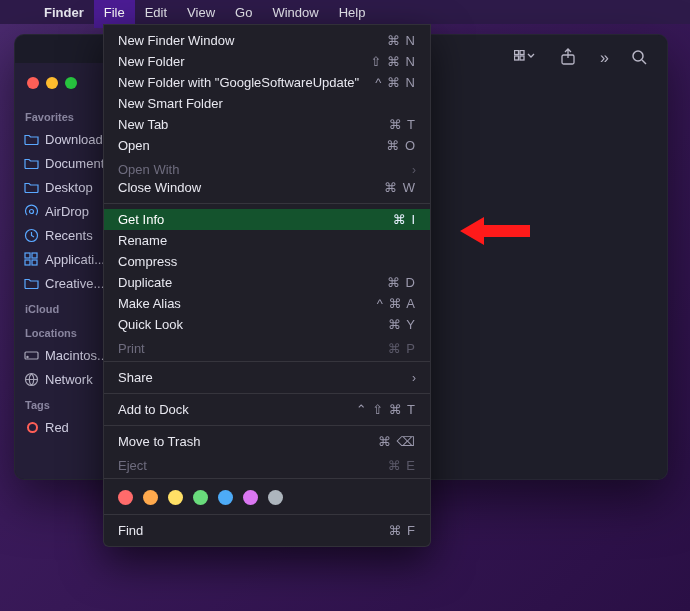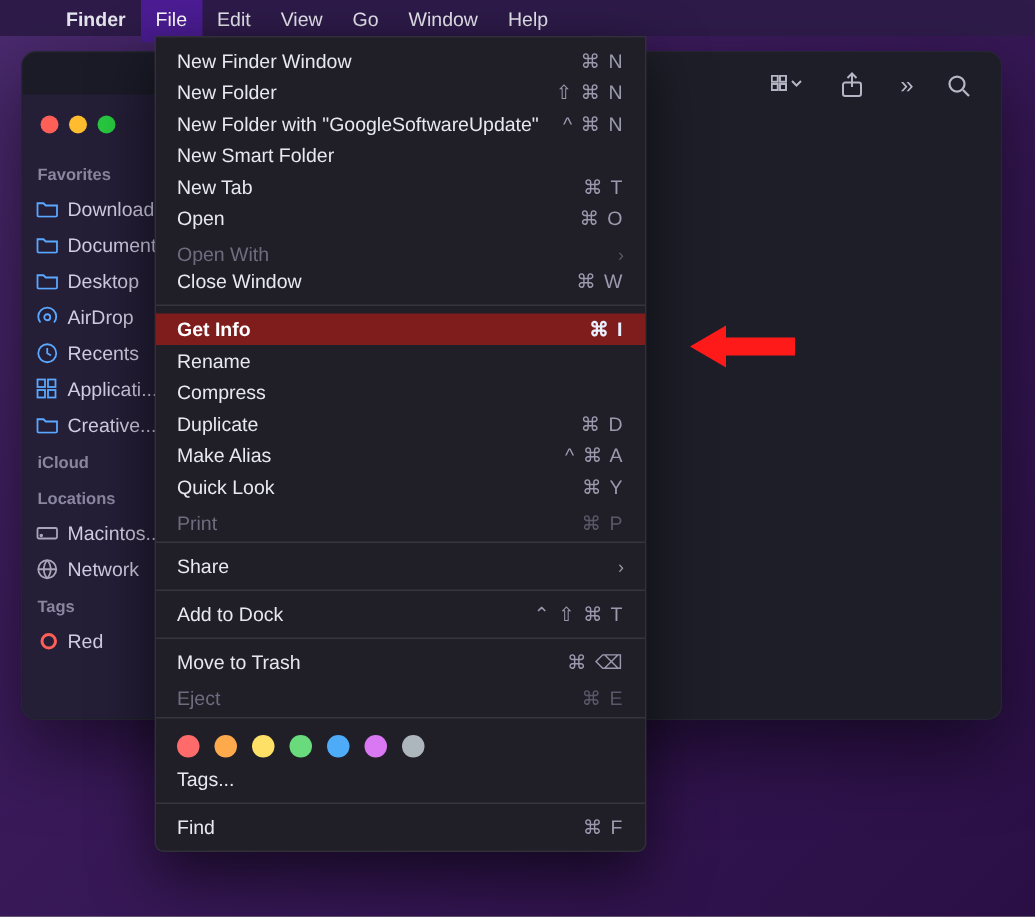--- a/index.html
+++ b/index.html
@@ -125,7 +125,7 @@
     color: #e8e8f0;
   }
   .dd-item.disabled { color: #6e6c7e; align-items: flex-end; }
-  .dd-item.highlight { background: #7f1d1d; color: #fff; font-weight: bold; }
+  .dd-item.highlight { background: #14532d; color: #fff; }
   .dd-item .shortcut { color: #9b99ad; font-size: 13px; letter-spacing: 1px; }
   .dd-item.highlight .shortcut { color: #e8f0ff; }
   .dd-item.disabled .shortcut { color: #5a5868; }

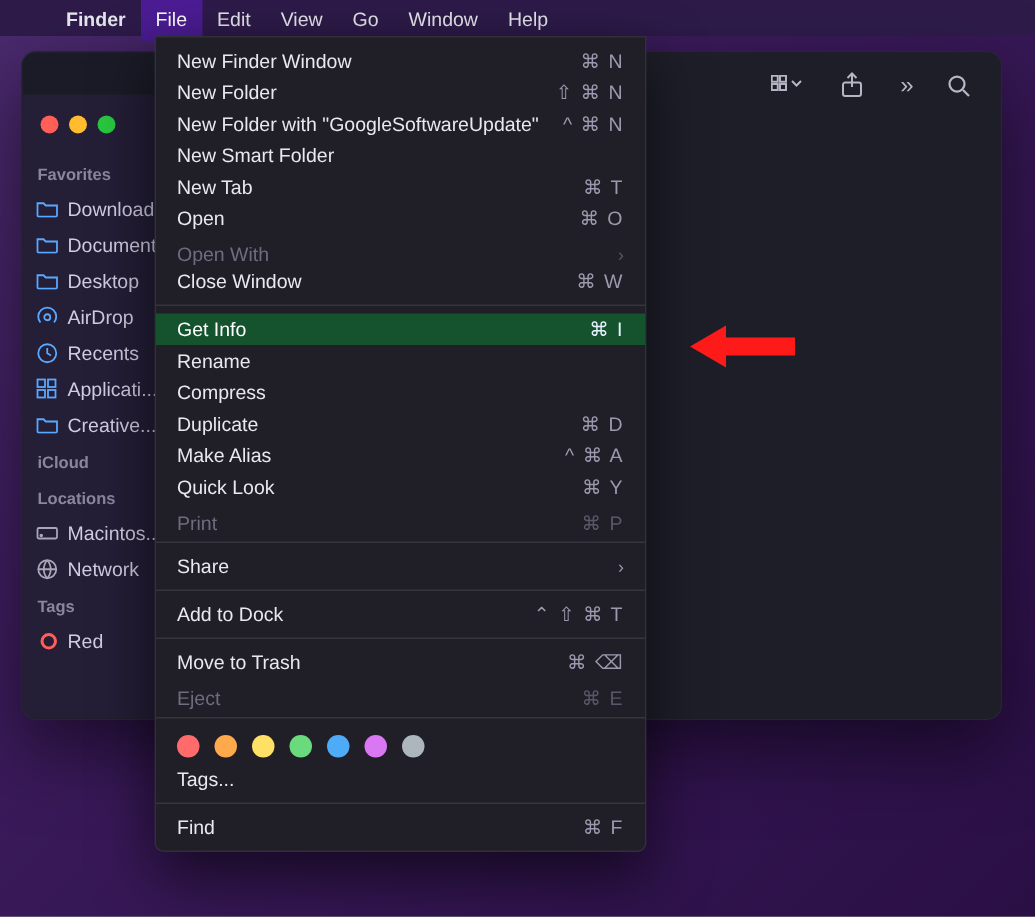--- a/index.html
+++ b/index.html
@@ -375,10 +375,6 @@
       <span style="background: rgb(218, 119, 242);"></span>
       <span style="background: rgb(173, 181, 189);"></span>
     </div>
-    <div class="dd-item">
-      <span>Tags...</span>
-      <span class="shortcut"></span>
-    </div>
     <div class="dd-sep"></div>
     <div class="dd-item">
       <span>Find</span>

